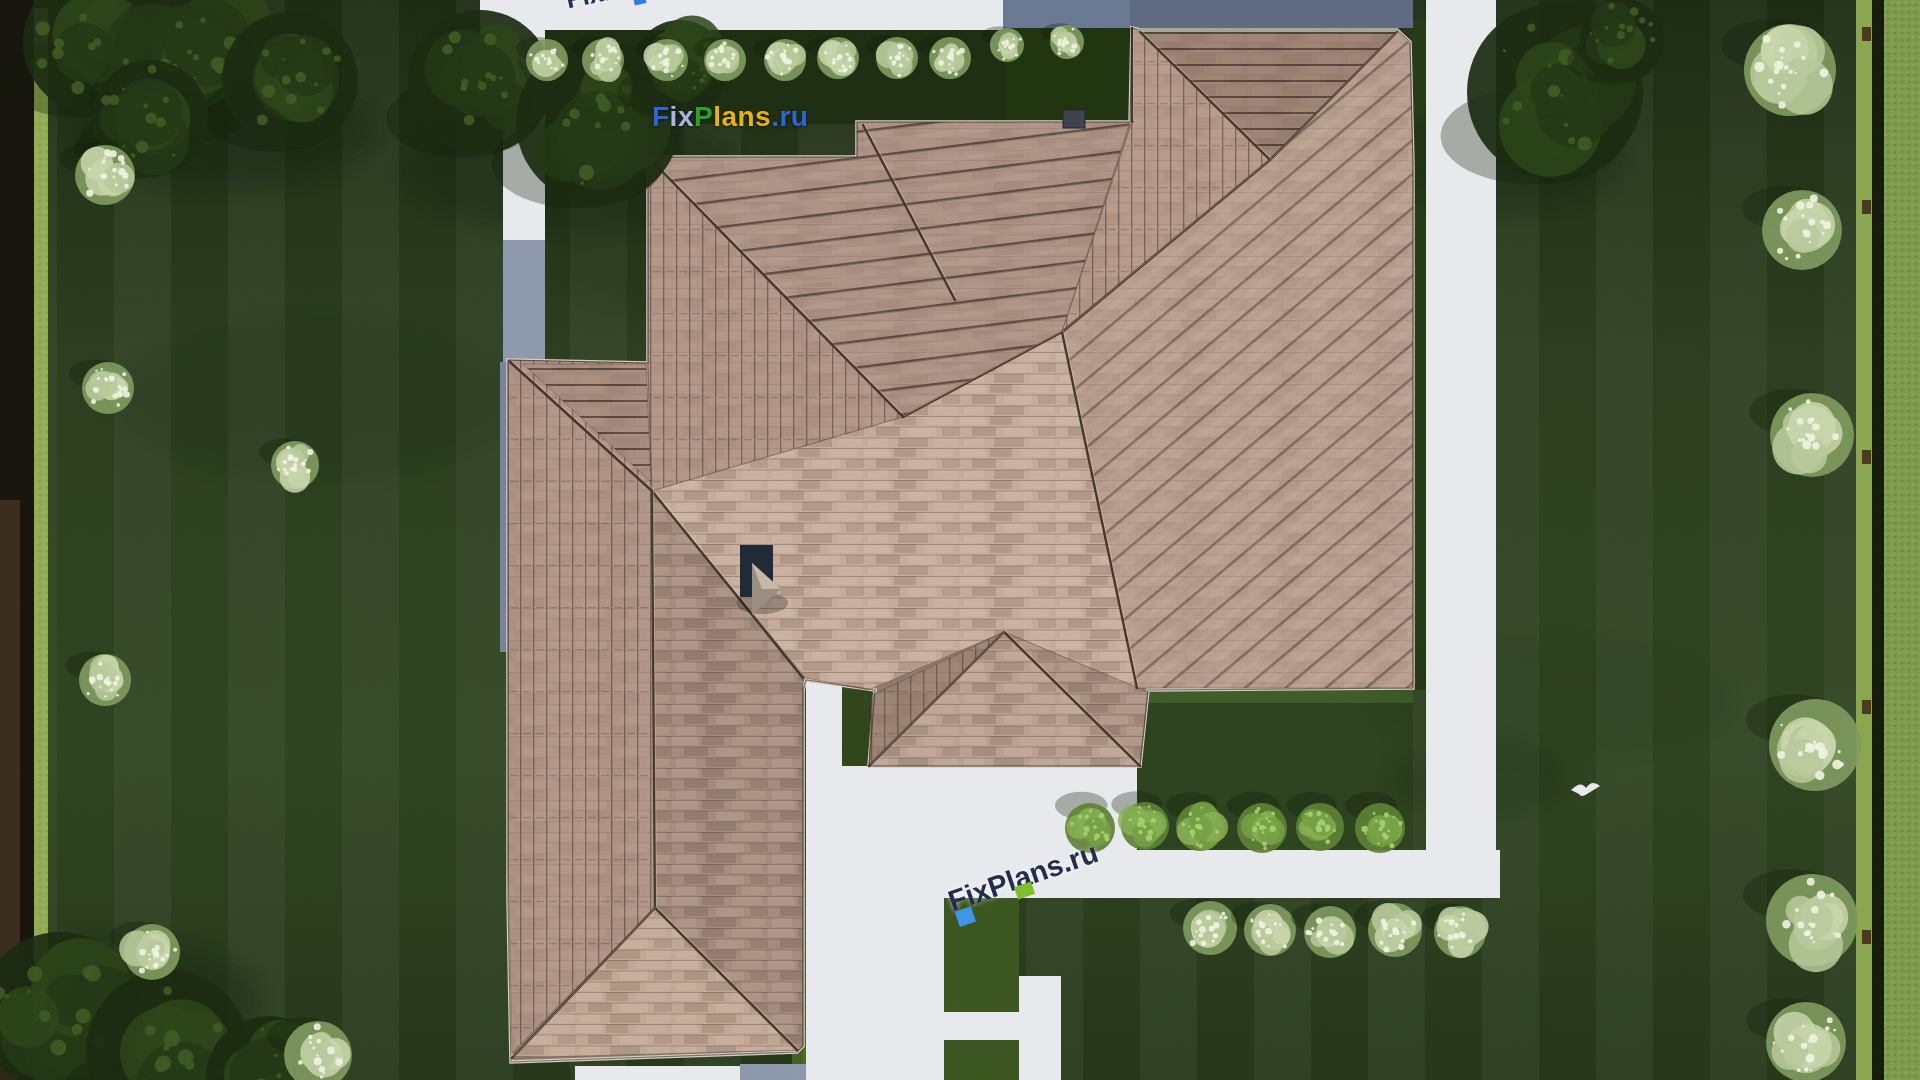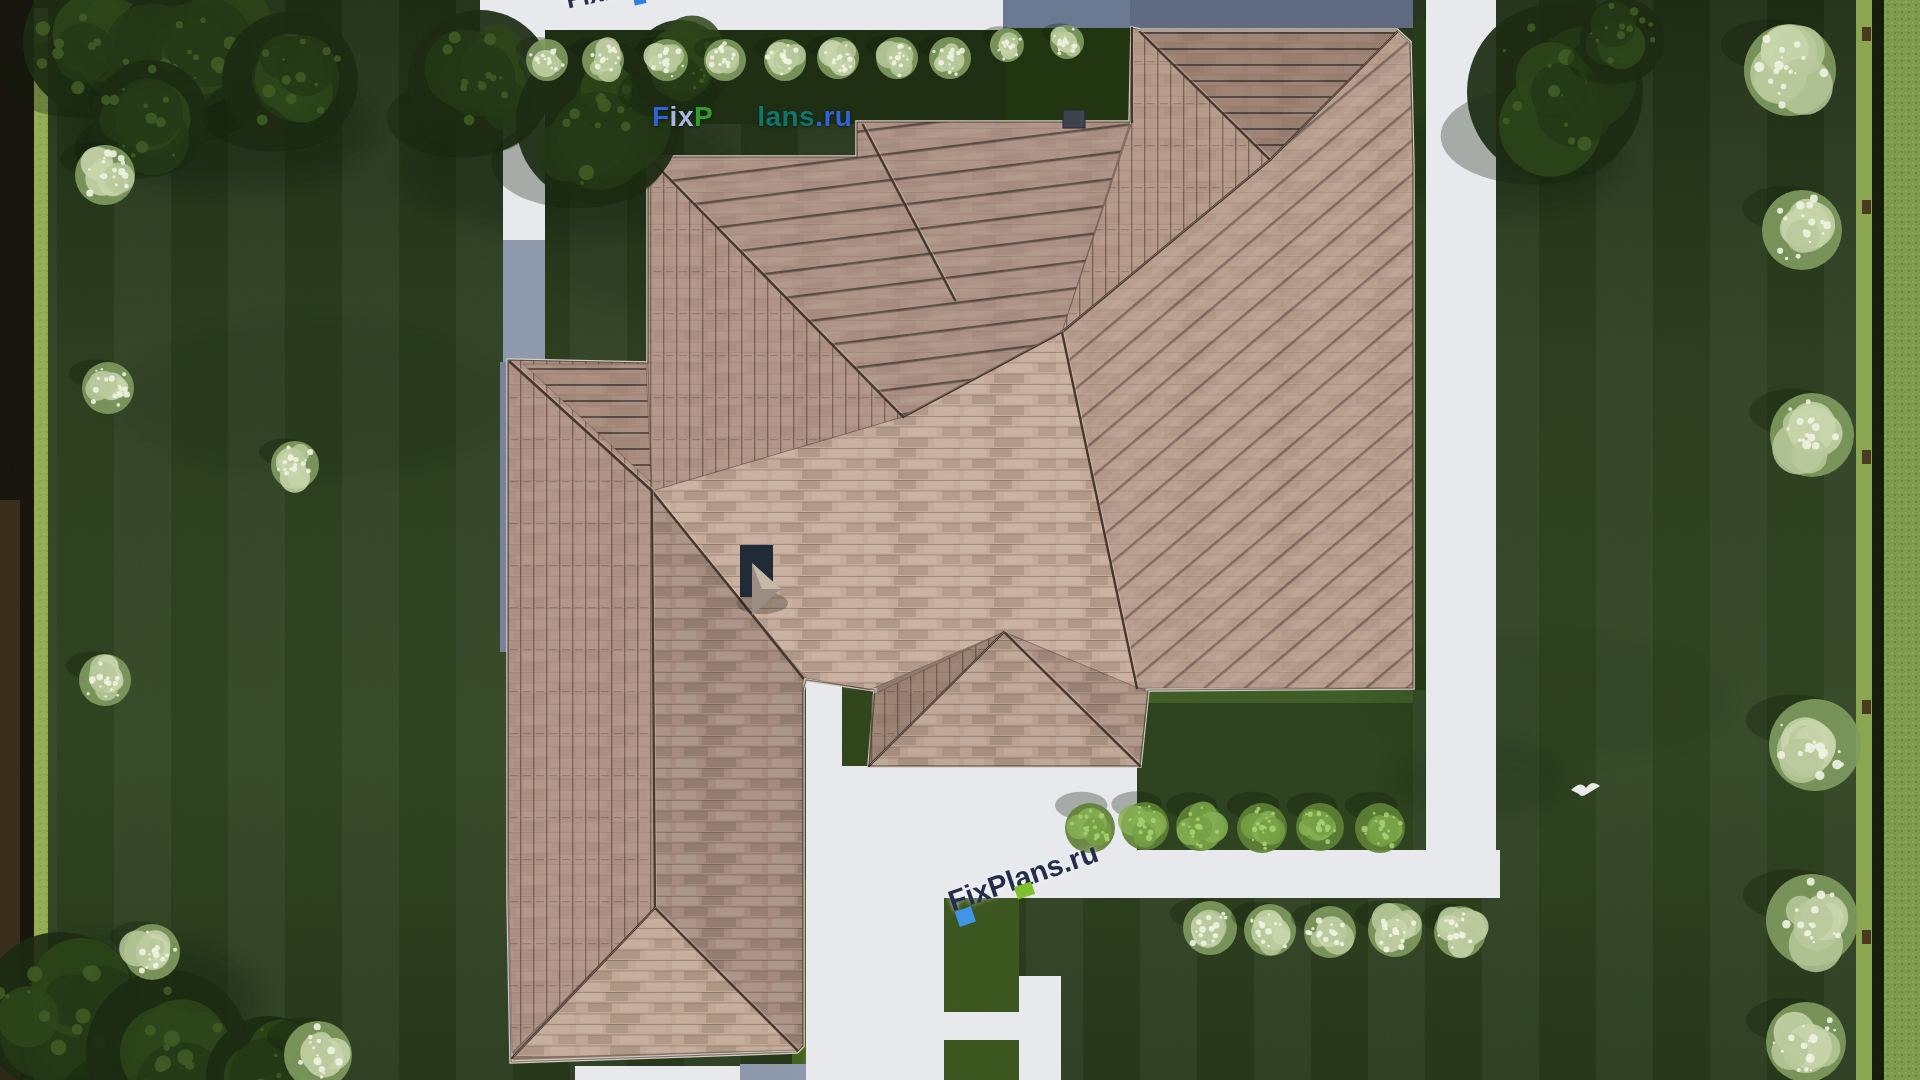--- a/index.html
+++ b/index.html
@@ -1376,7 +1376,7 @@
       <path d="M1571,790 q10,-10 15,-2 q6,-9 14,-2 l-13,8 q-6,4 -8,0 z" fill="#F2F4F6" opacity="0.95"></path>
       <rect x="0" y="0" width="1920" height="1080" filter="url(#grain)" opacity="0.5"></rect>
     </svg>
-  <div id="wm-top" class="wm" style="left: 652px; top: 101px; font-size: 28px;"><span style="color: rgb(46, 100, 216);">F</span><span style="color: rgb(169, 182, 228); margin-top: 32px;">ix</span><span style="color: rgb(47, 158, 46);">P</span><span style="color: #0f766e; margin-left: 44px;">lans</span><span style="color: rgb(46, 100, 216);">.</span><span style="color: rgb(46, 100, 216);">ru</span></div>
+  <div id="wm-top" class="wm" style="left: 652px; top: 101px; font-size: 28px;"><span style="color: rgb(46, 100, 216);">F</span><span style="color: rgb(169, 182, 228); margin-top: 32px;">ix</span><span style="color: rgb(47, 158, 46);">P</span><span style="color: #eab308;">lans</span><span style="color: rgb(46, 100, 216);">.</span><span style="color: rgb(46, 100, 216);">ru</span></div>
   <div id="wm-bottom" class="wm" style="left: 944px; top: 887px; font-size: 29px; color: rgb(36, 45, 75); transform: rotate(-19deg);"><span id="wm-bottom-text">FixPlans.ru</span><span class="acc" style="left: 2px; top: 27px; width: 17px; height: 16px; background: rgb(63, 150, 232);"></span><span class="acc" style="left: 66px; top: 23px; width: 18px; height: 13px; background: rgb(127, 190, 46);"></span></div>
   <div id="wm-edge" class="wm" style="left: 563px; top: -15px; font-size: 26px; color: rgb(39, 48, 78); transform: rotate(-12deg);"><span id="wm-edge-text">FixPlans.ru</span><span class="acc" style="left: 66px; top: 24px; width: 12px; height: 11px; background: rgb(47, 128, 224);"></span></div>
 </div>

